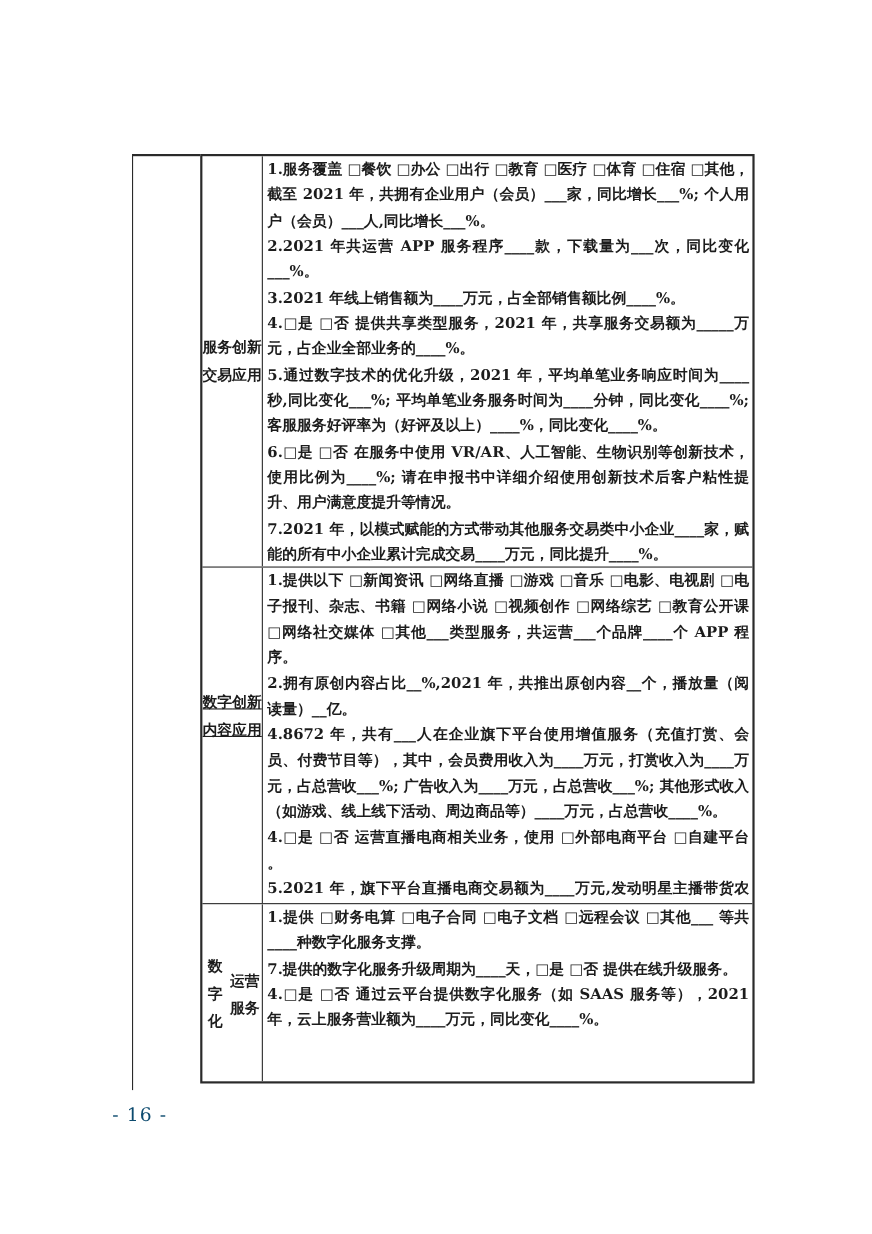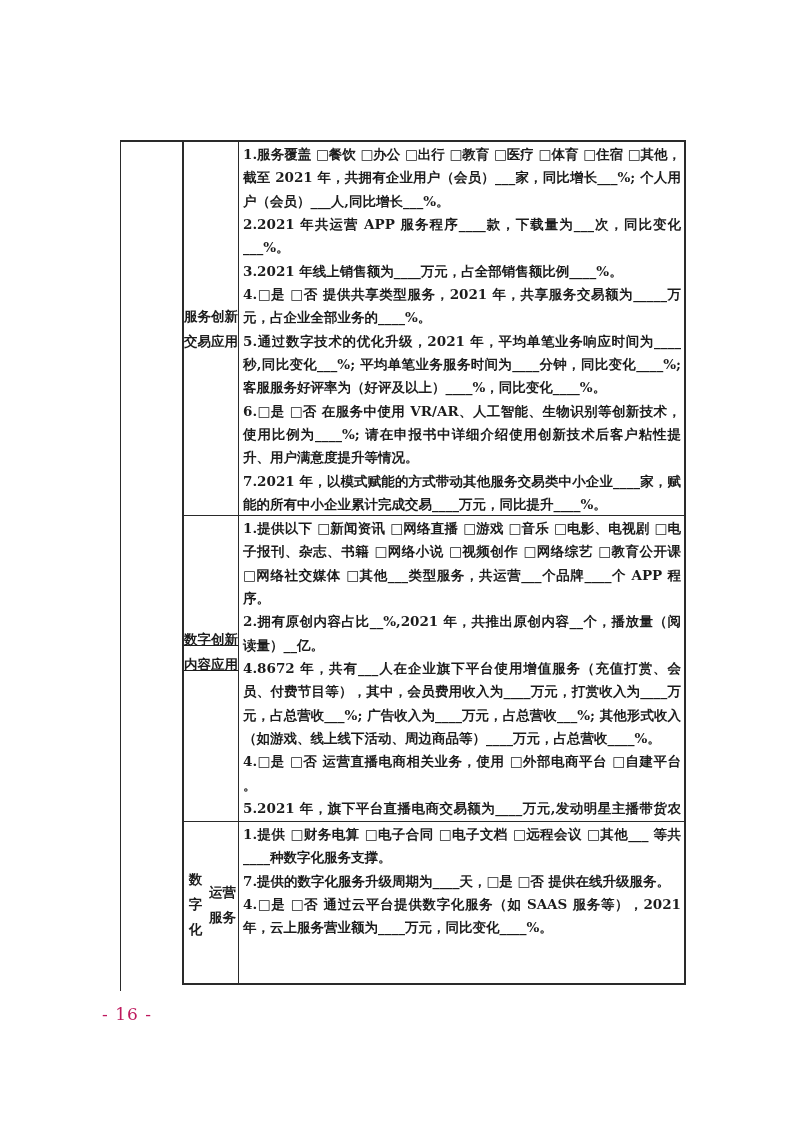--- a/index.html
+++ b/index.html
@@ -73,7 +73,7 @@
     top: 1004px;
     font-size: 17px;
     letter-spacing: 1px;
-    color: #be185d;
+    color: #0c4a6e;
   }
 </style>
 </head>

